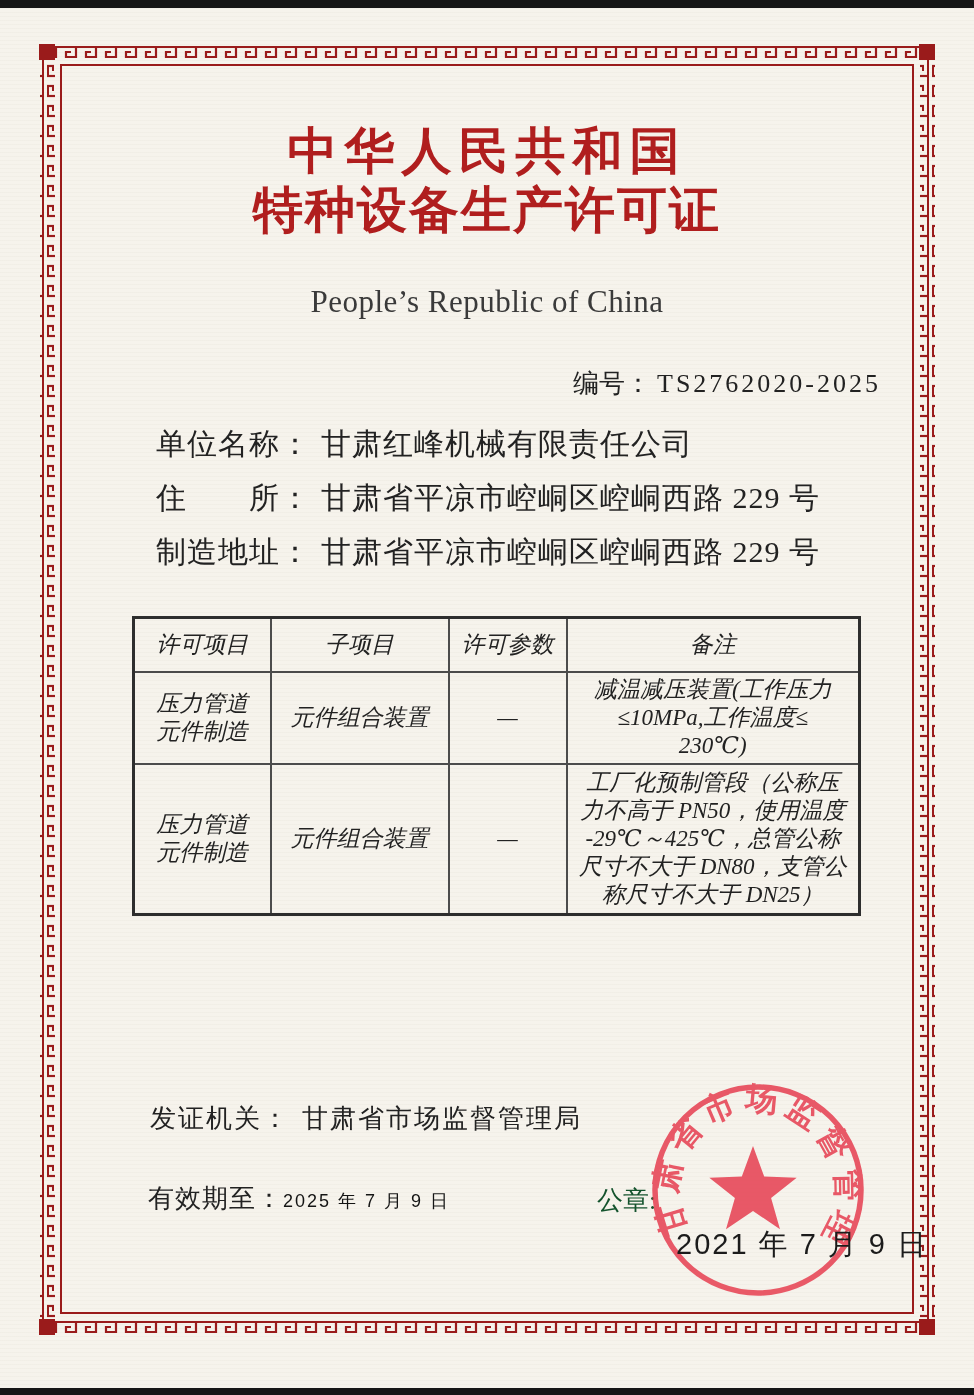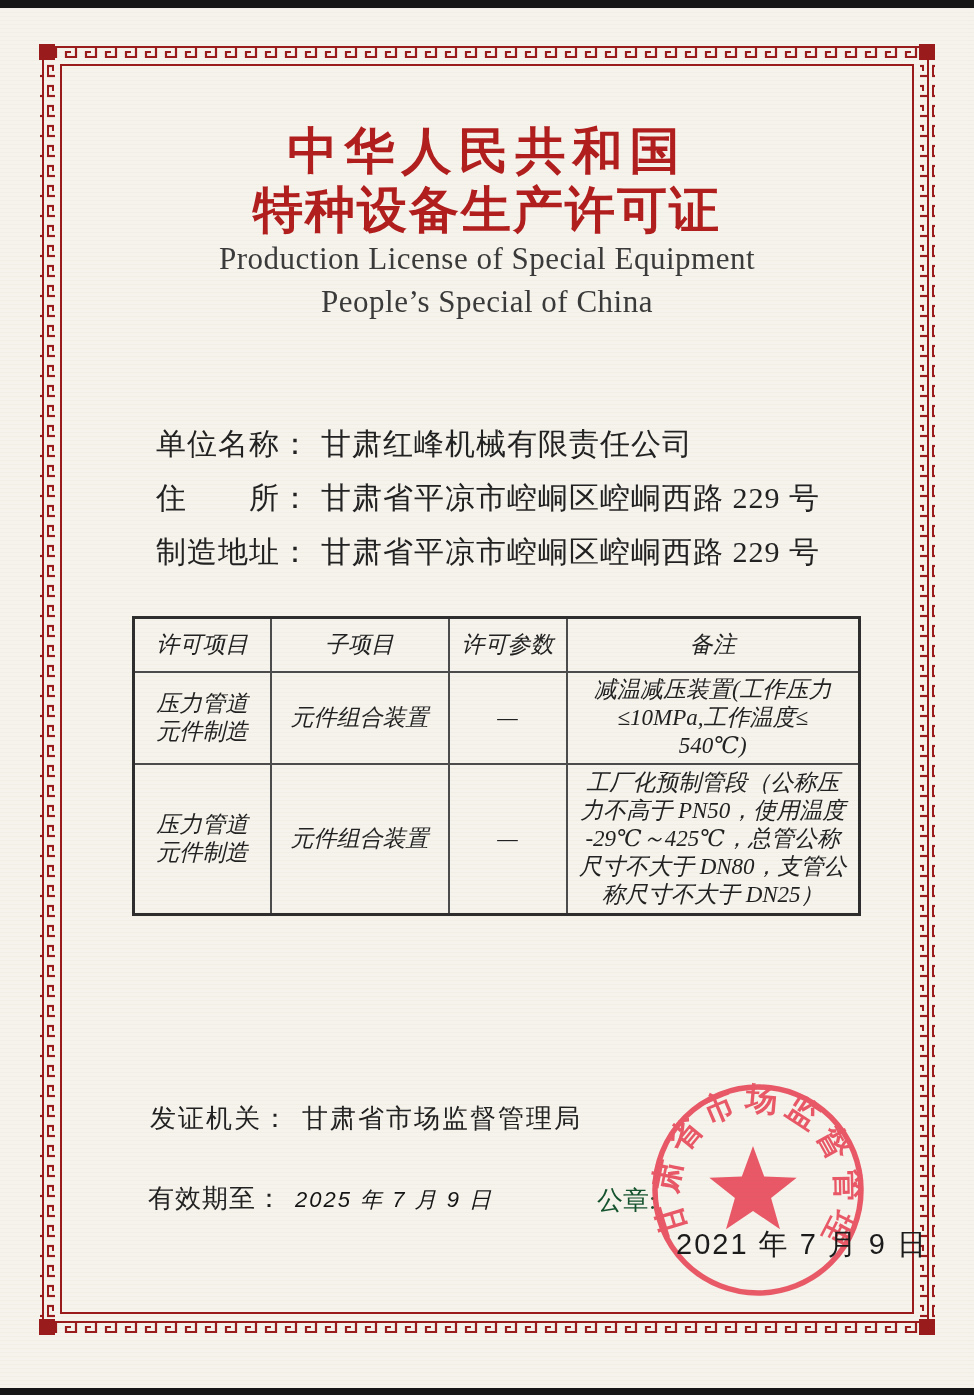--- a/index.html
+++ b/index.html
@@ -71,7 +71,6 @@
 
   <div class="abs title-cn t1">中华人民共和国</div>
   <div class="abs title-cn t2">特种设备生产许可证</div>
-  <div class="abs title-en en1">Production License of Special Equipment</div>
   <div class="abs title-en en2">People’s Special of China</div>
 
 

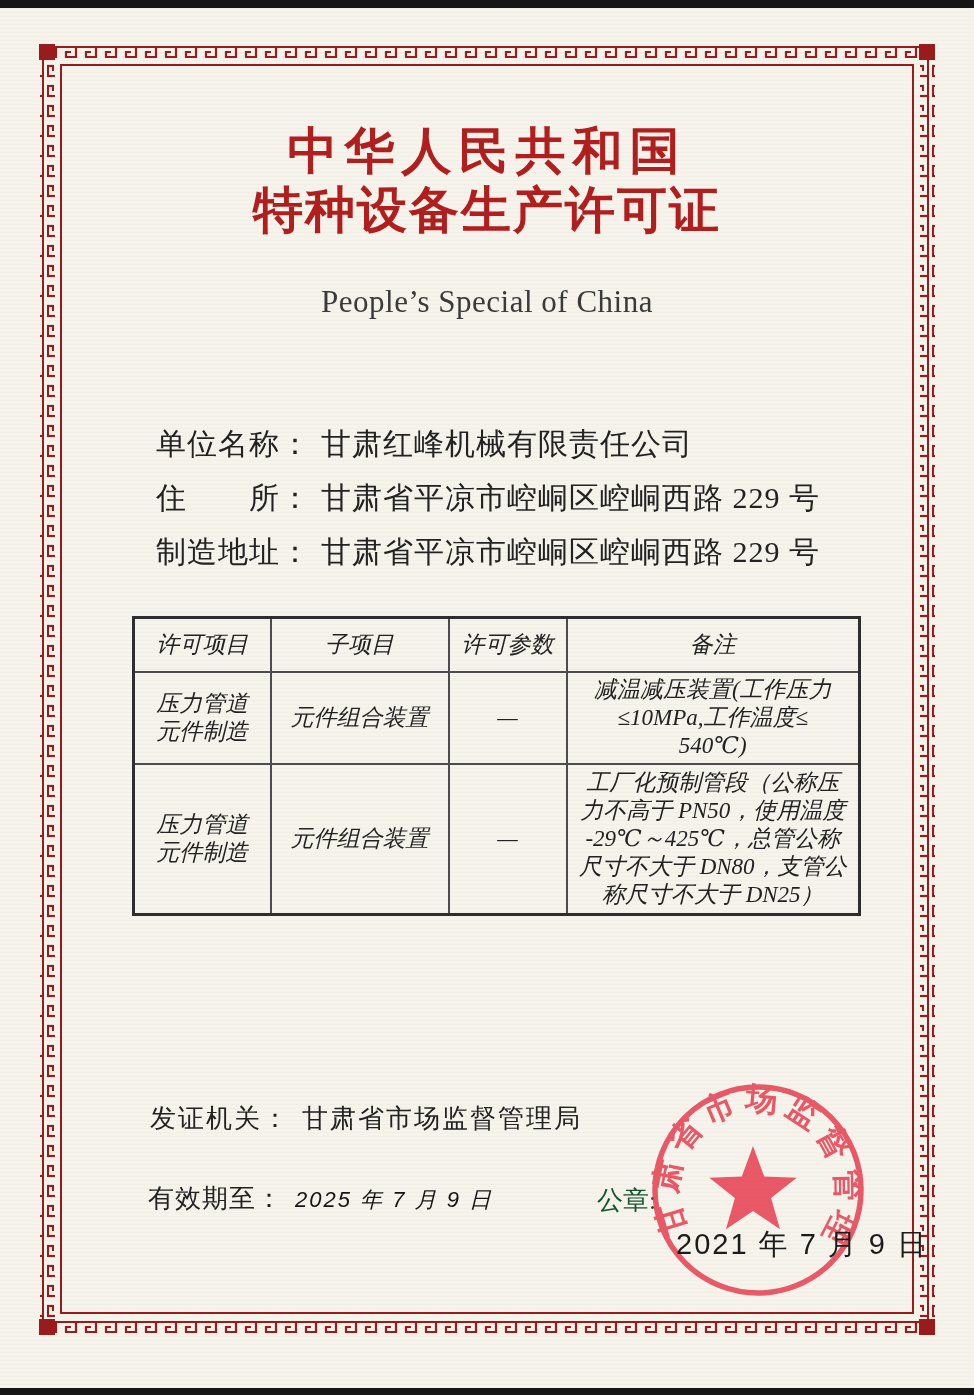--- a/index.html
+++ b/index.html
@@ -71,7 +71,7 @@
 
   <div class="abs title-cn t1">中华人民共和国</div>
   <div class="abs title-cn t2">特种设备生产许可证</div>
-  <div class="abs title-en en2">People’s Special of China</div>
+  <div class="abs title-en en2">People’s Republic of China</div>
 
 
   <div class="abs field-row f0">

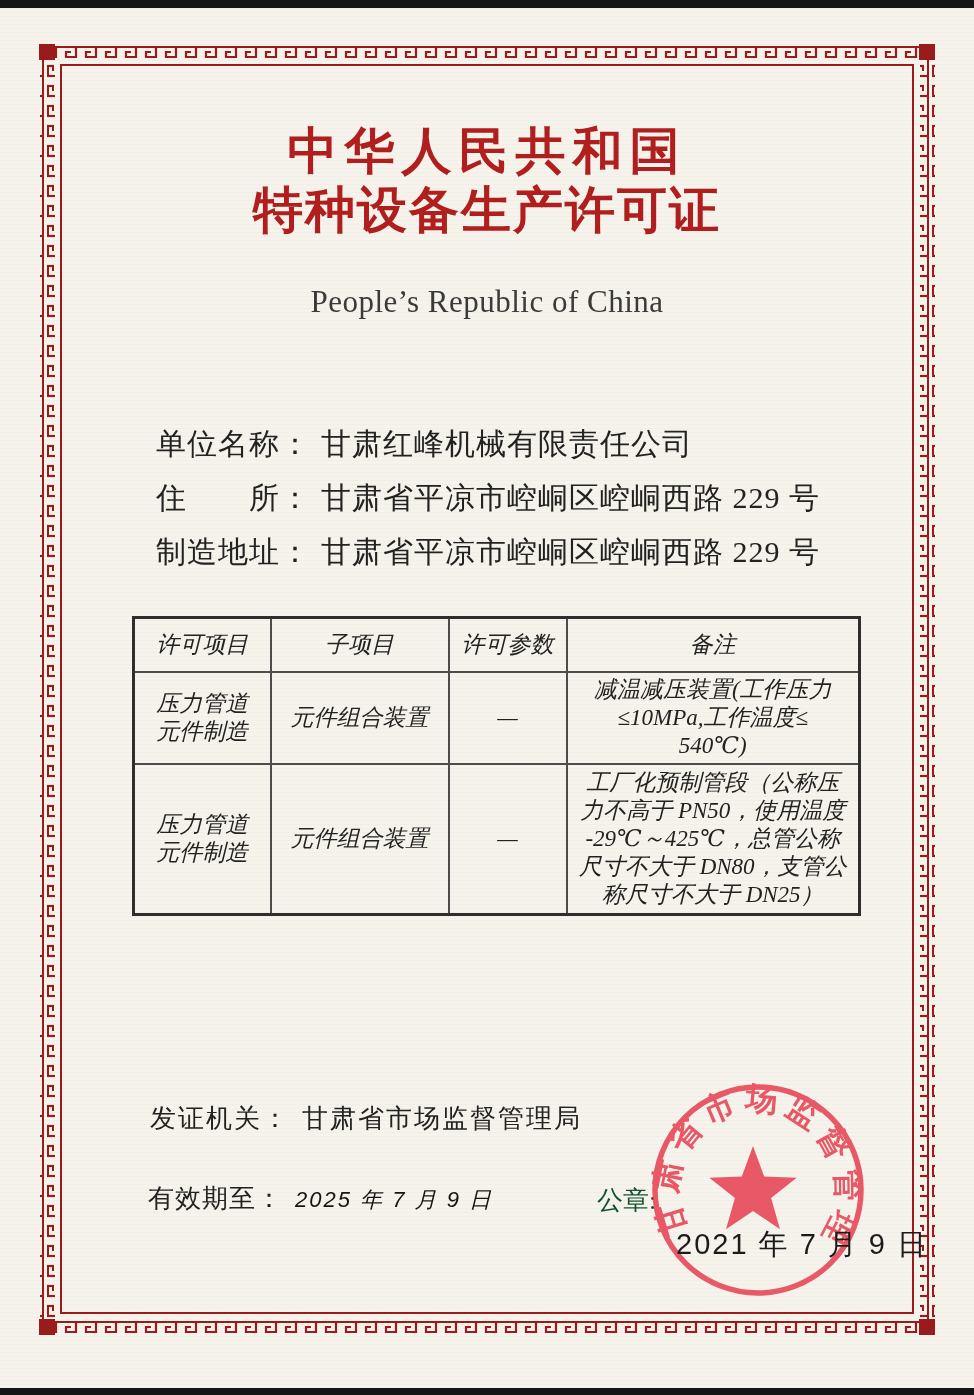--- a/index.html
+++ b/index.html
@@ -73,6 +73,9 @@
   <div class="abs title-cn t2">特种设备生产许可证</div>
   <div class="abs title-en en2">People’s Republic of China</div>
 
+  <div class="abs license-line">
+    <span>编号：</span><span class="num">TS2762020-2025</span>
+  </div>
 
   <div class="abs field-row f0">
     <span class="field-label">单位名称：</span><span class="field-value">甘肃红峰机械有限责任公司</span>

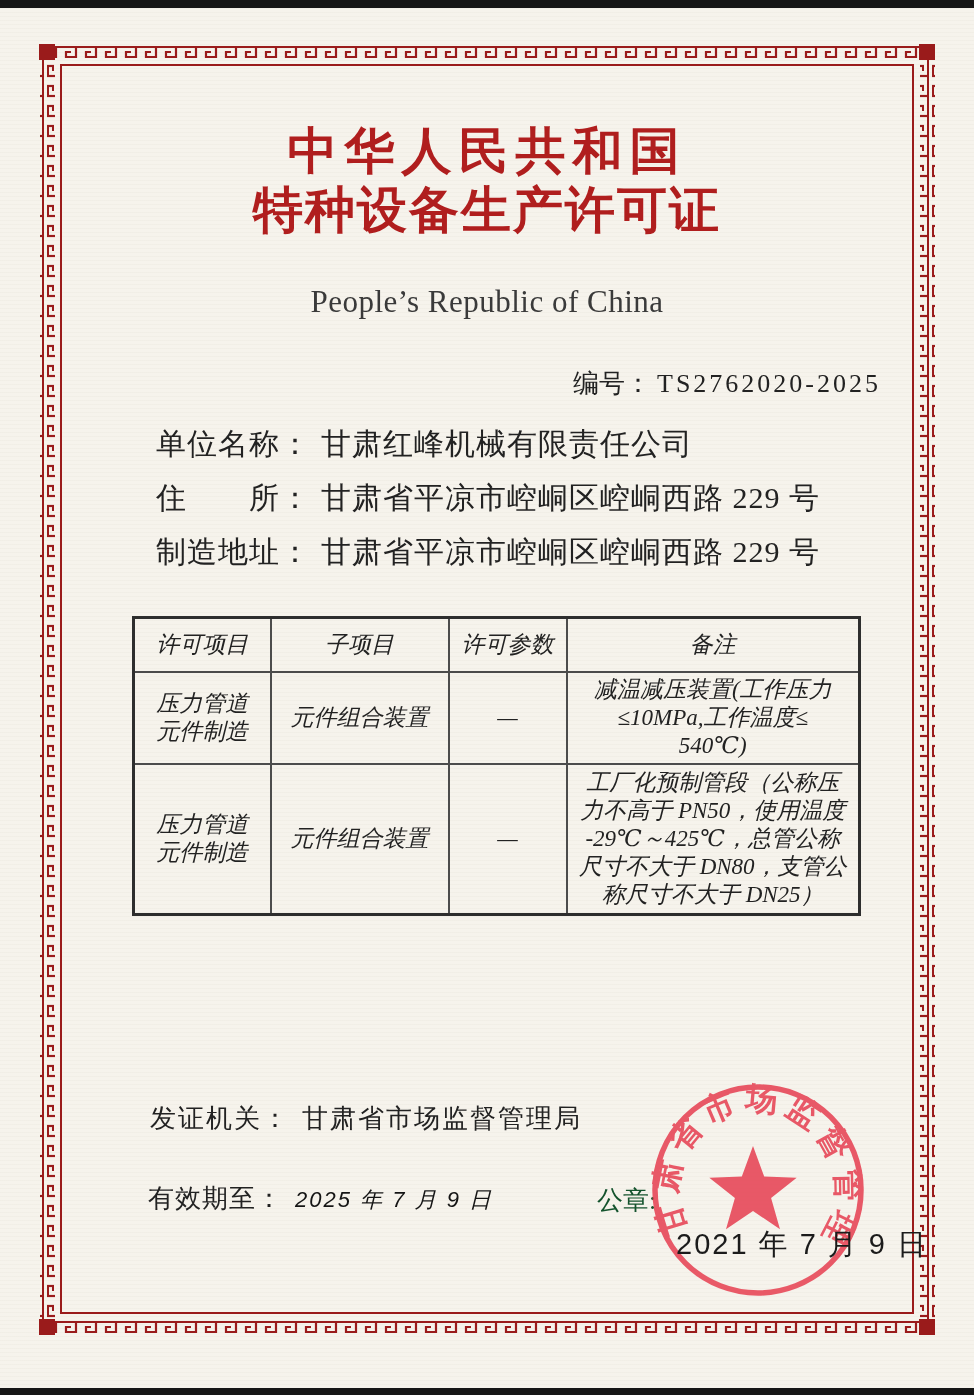--- a/index.html
+++ b/index.html
@@ -109,7 +109,7 @@
       <td>—</td>
       <td class="remark pre">减温减压装置(工作压力
 ≤10MPa,工作温度≤
-540℃)</td>
+230℃)</td>
     </tr>
     <tr class="r1">
       <td class="pre">压力管道

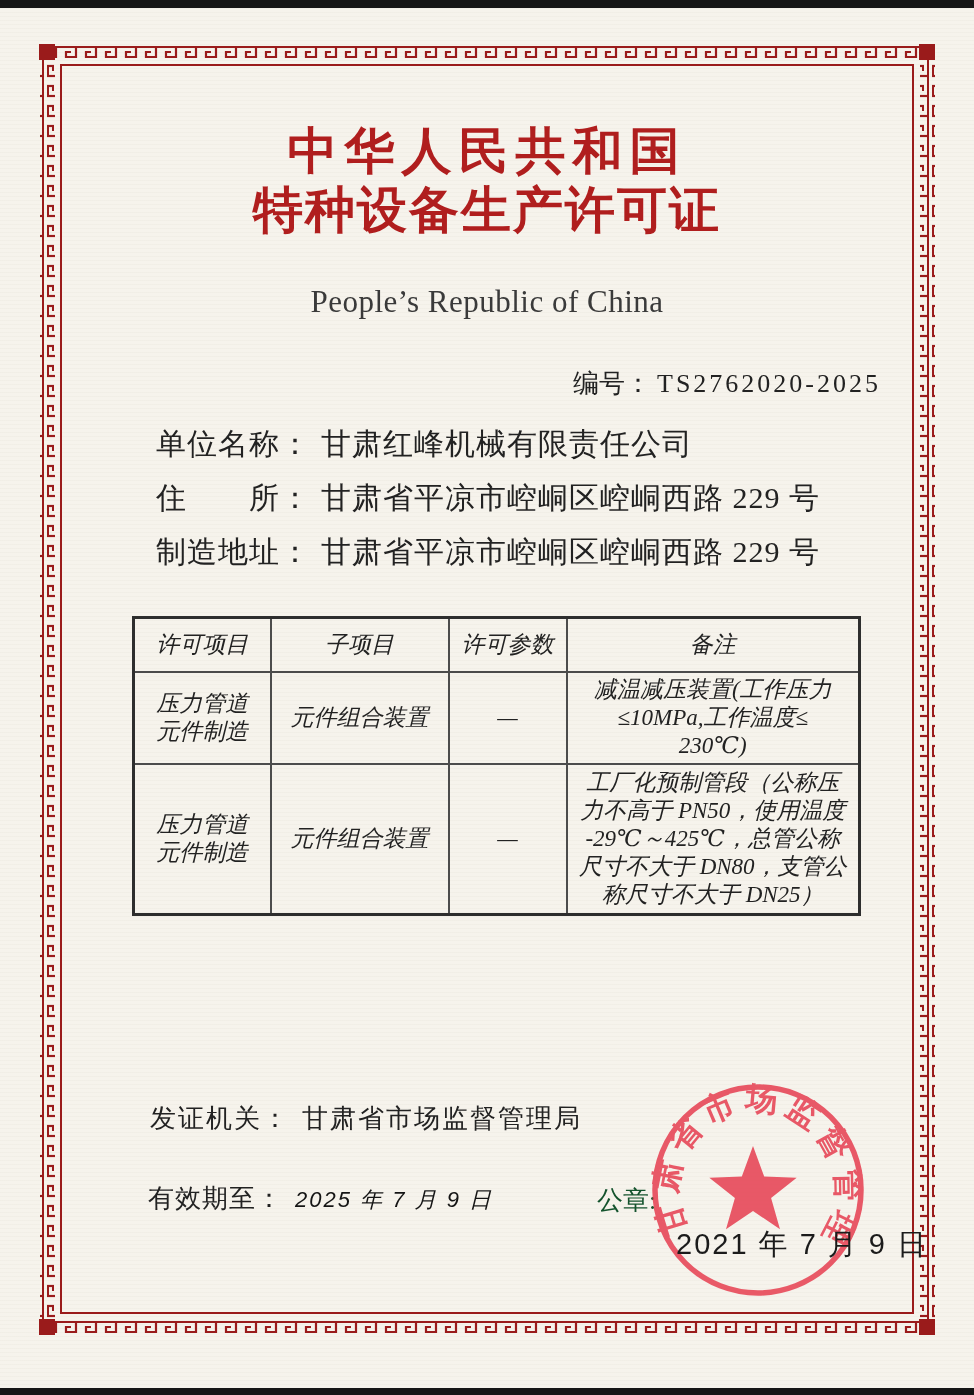--- a/index.html
+++ b/index.html
@@ -54,7 +54,7 @@
   .authority-line{top:1101px;left:150px;font-size:26px;letter-spacing:2px;}
   .authority-line .field-value{margin-left:12px;}
   .valid-line{top:1181px;left:148px;font-size:26px;letter-spacing:1px;}
-  .valid-line .date-value{font-family:"Liberation Sans","DejaVu Sans",sans-serif;font-size:22px;margin-left:12px;letter-spacing:2px;color:#141414;font-style:italic;}
+  .valid-line .date-value{font-family:"Liberation Sans","DejaVu Sans",sans-serif;font-size:18px;letter-spacing:2px;color:#141414;}
   .seal-label{top:1183px;left:597px;font-size:26px;color:#14532d;z-index:1;}
   .seal-date{
     top:1180px;left:676px;z-index:5;

